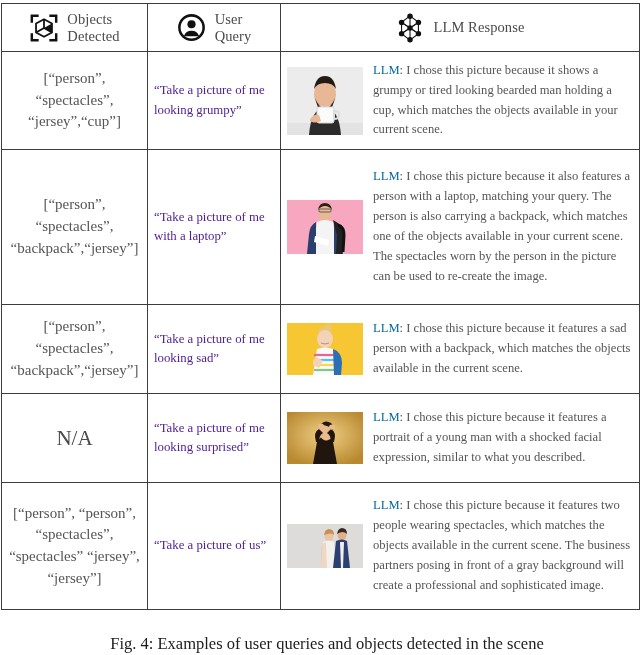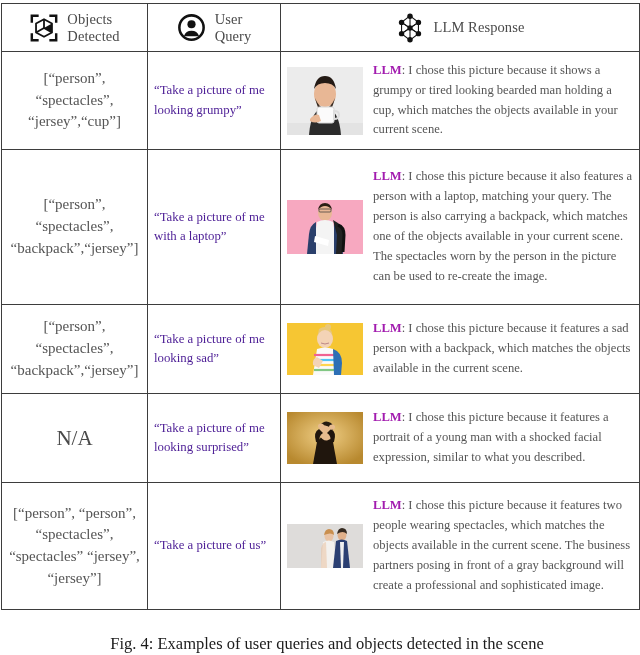--- a/index.html
+++ b/index.html
@@ -107,8 +107,8 @@
     text-align: left;
   }
   .resp-text b {
-    color: #a21caf;
-    font-weight: bold;
+    color: #0369a1;
+    font-weight: normal;
   }
 
   

